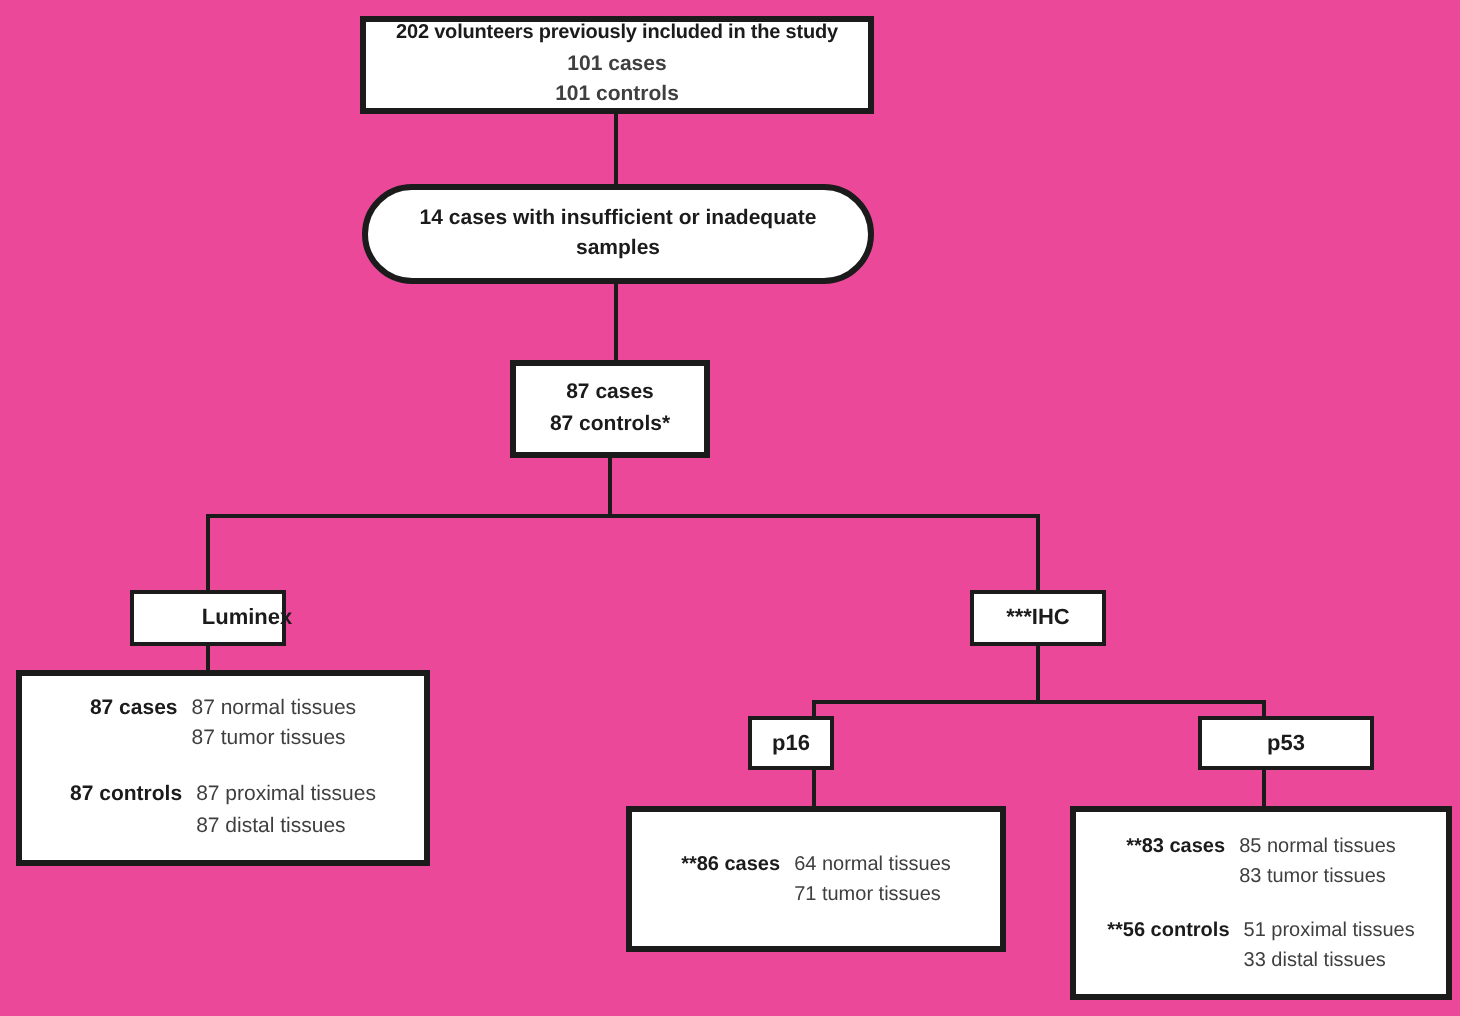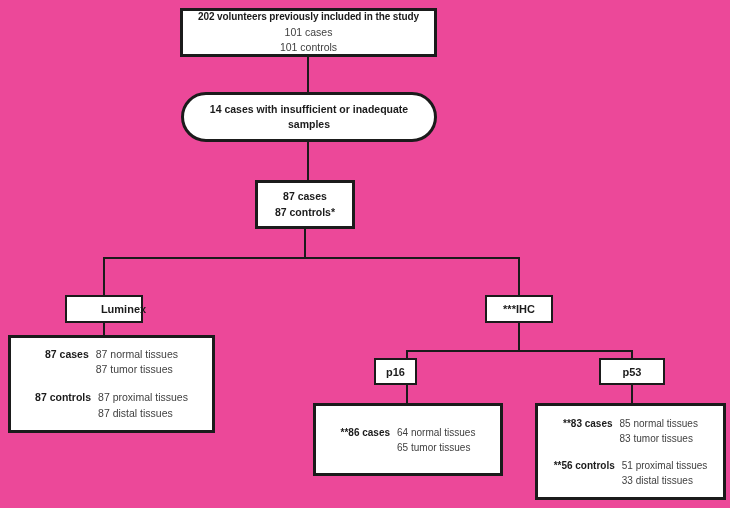--- a/index.html
+++ b/index.html
@@ -47,7 +47,7 @@
     white-space: nowrap;
   }
   .reg-line {
-    font-weight: normal;
+    font-weight: bold;
     color: #3f3f3f;
     white-space: nowrap;
   }

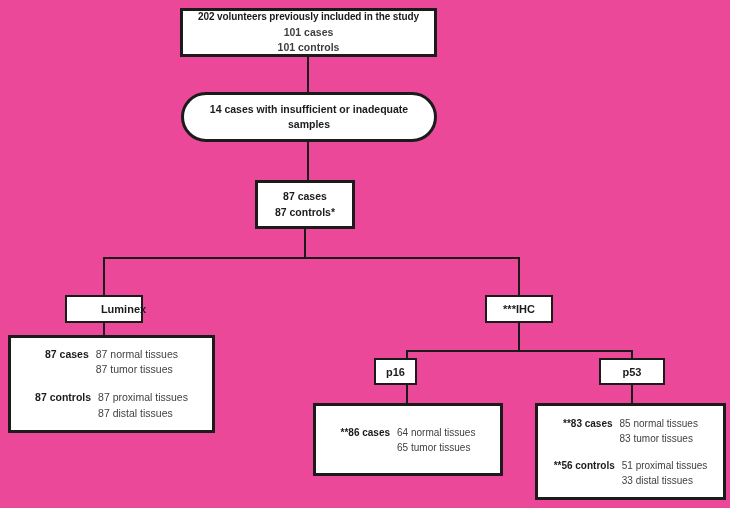--- a/index.html
+++ b/index.html
@@ -143,7 +143,7 @@
     <span>p16</span>
   </div>
 
-  <div class="label-box" style="left:599px; top:358px; width:66px; height:27px;">
+  <div class="label-box" style="left:599px; top:358px; width:88px; height:27px;">
     <span>p53</span>
   </div>
 

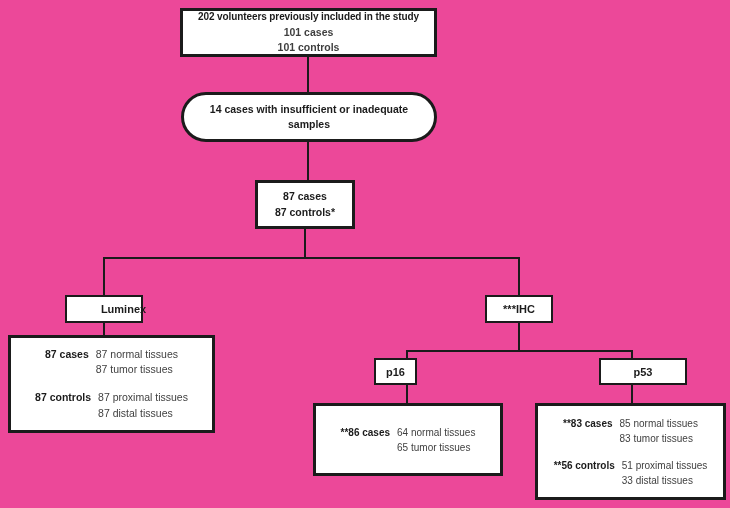--- a/index.html
+++ b/index.html
@@ -169,7 +169,7 @@
       <div class="detail-label">**86 cases</div>
       <div class="detail-items">
         <div>64 normal tissues</div>
-        <div>65 tumor tissues</div>
+        <div>71 tumor tissues</div>
       </div>
     </div>
   </div>

